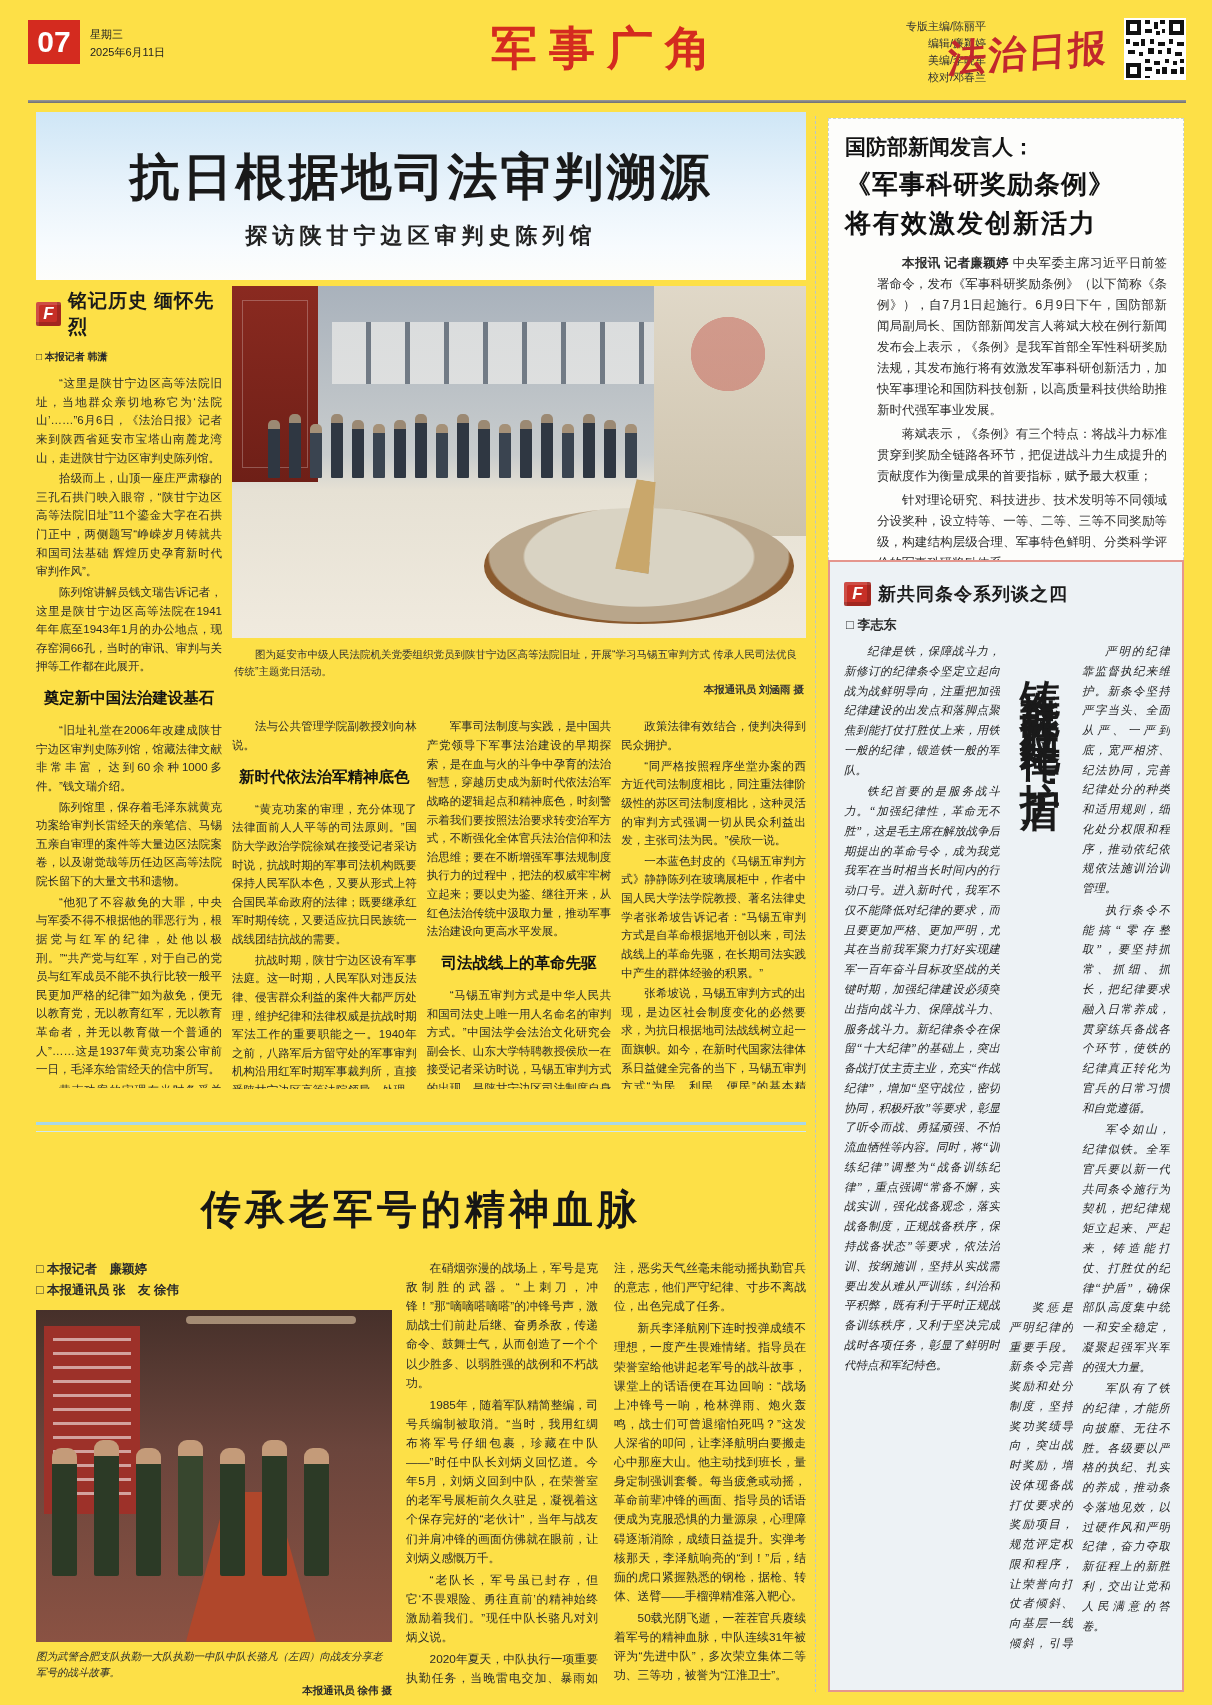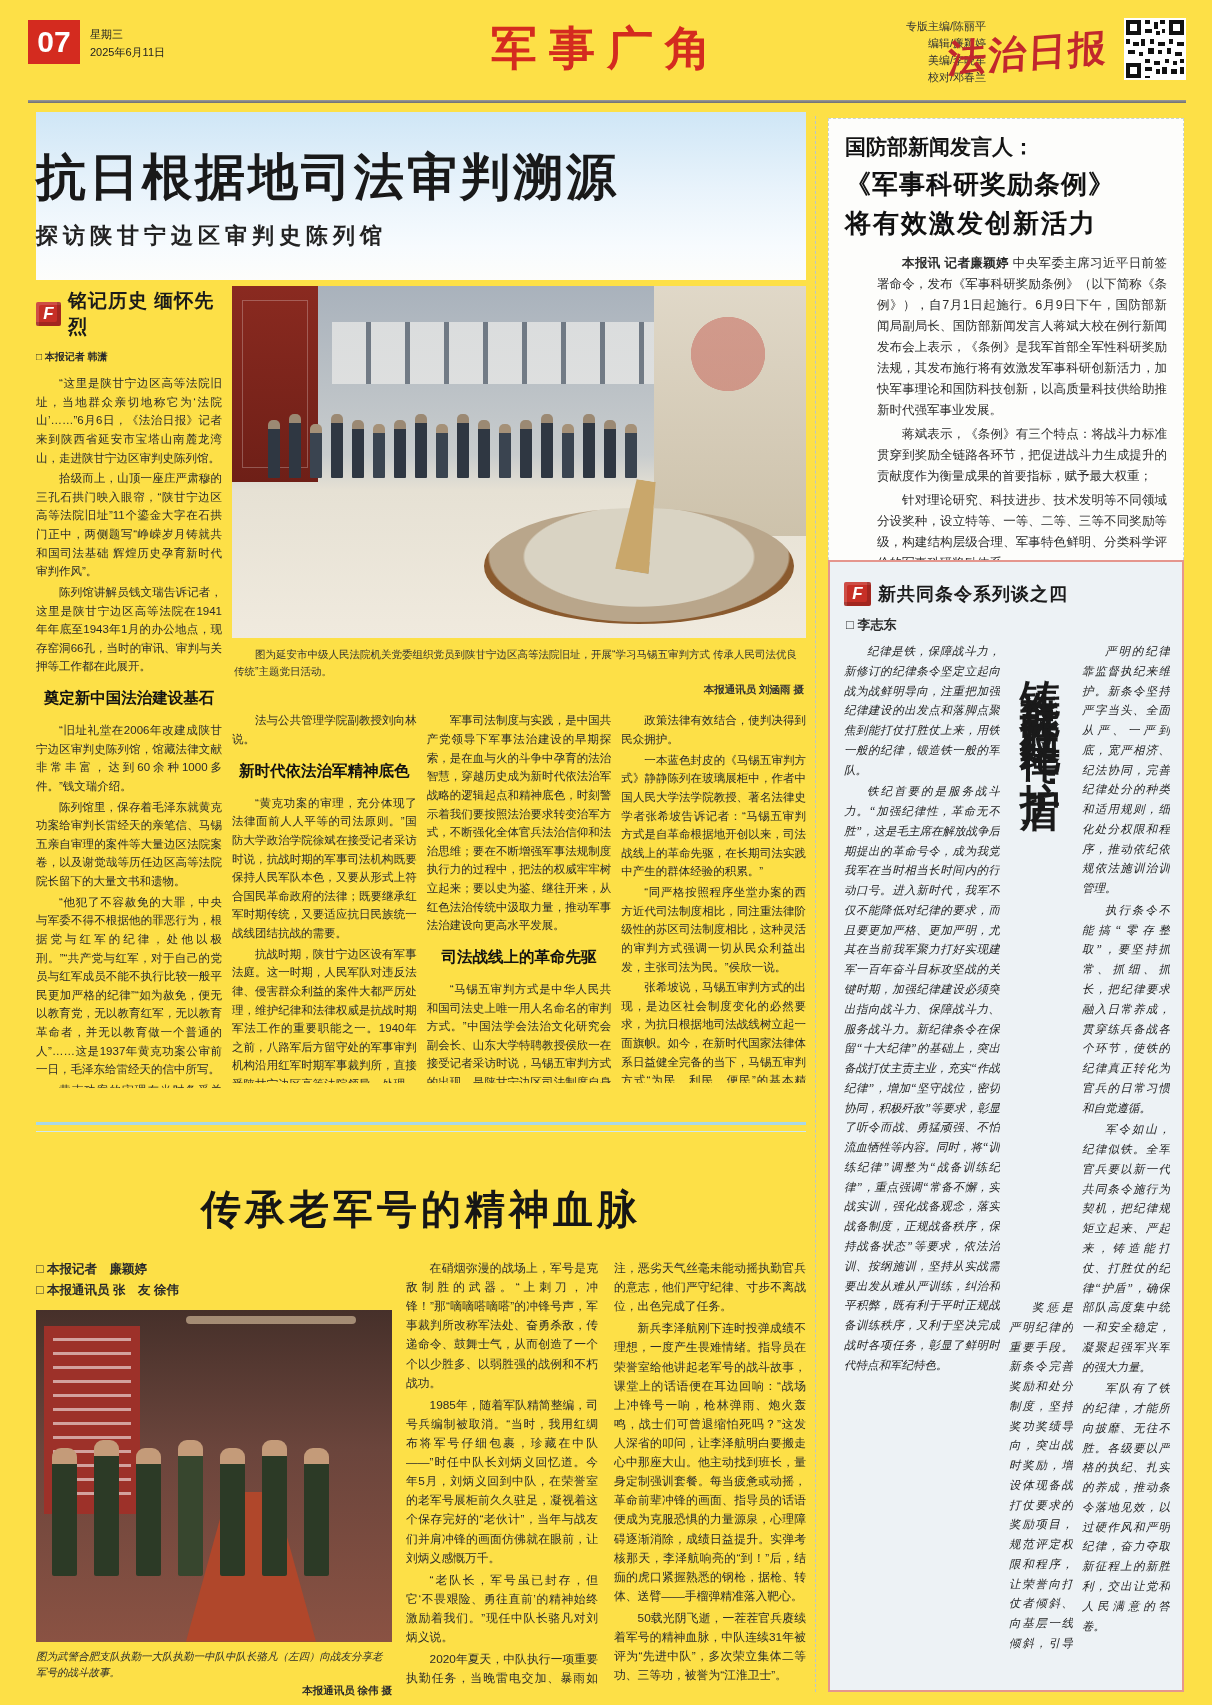--- a/index.html
+++ b/index.html
@@ -27,7 +27,7 @@
   
   .a1{position:absolute;left:36px;top:112px;width:770px;}
   .a1-head{height:168px;background:linear-gradient(180deg,#cfe6f6 0%,#e8f3fb 45%,#f7fbfe 80%,#fdfdfb 100%);
-           text-align:left;}
+           text-align:center;}
   .a1-title{padding-top:32px;font-size:50px;font-weight:900;letter-spacing:3px;color:#191919;}
   .a1-sub{margin-top:10px;font-size:22px;font-weight:700;letter-spacing:5px;color:#222;}
   .a1-body{display:flex;gap:10px;margin-top:6px;}

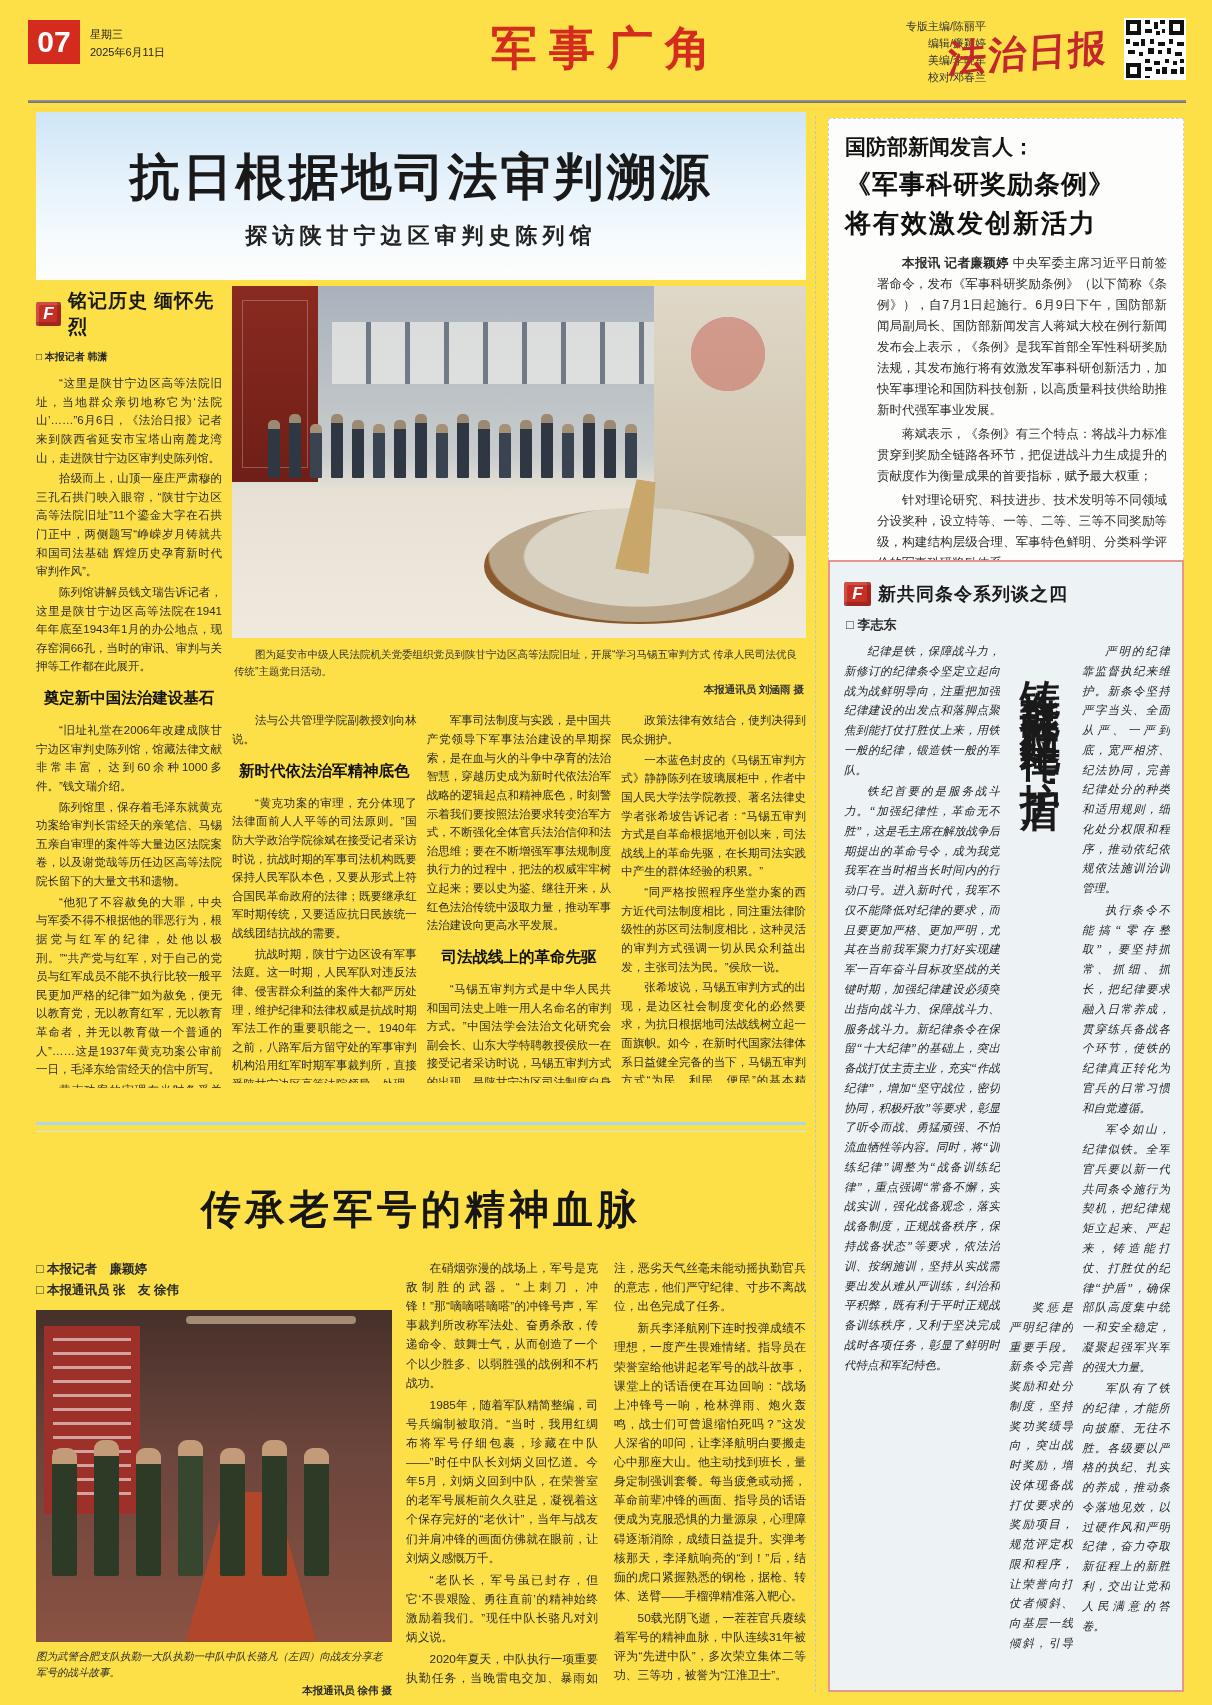--- a/index.html
+++ b/index.html
@@ -63,7 +63,7 @@
   .caption{margin:8px 2px 8px 2px;font-size:10.5px;line-height:1.6;color:#333;}
   .caption .cap-text{text-indent:2em;display:block;}
   .caption .credit{display:block;text-align:right;font-weight:700;margin-top:1px;}
-  .a1-cols{display:flex;gap:10px;margin-top:14px;}
+  .a1-cols{display:flex;gap:10px;margin-top:20px;}
   .a1-col{width:185px;height:372px;overflow:hidden;}
 
   

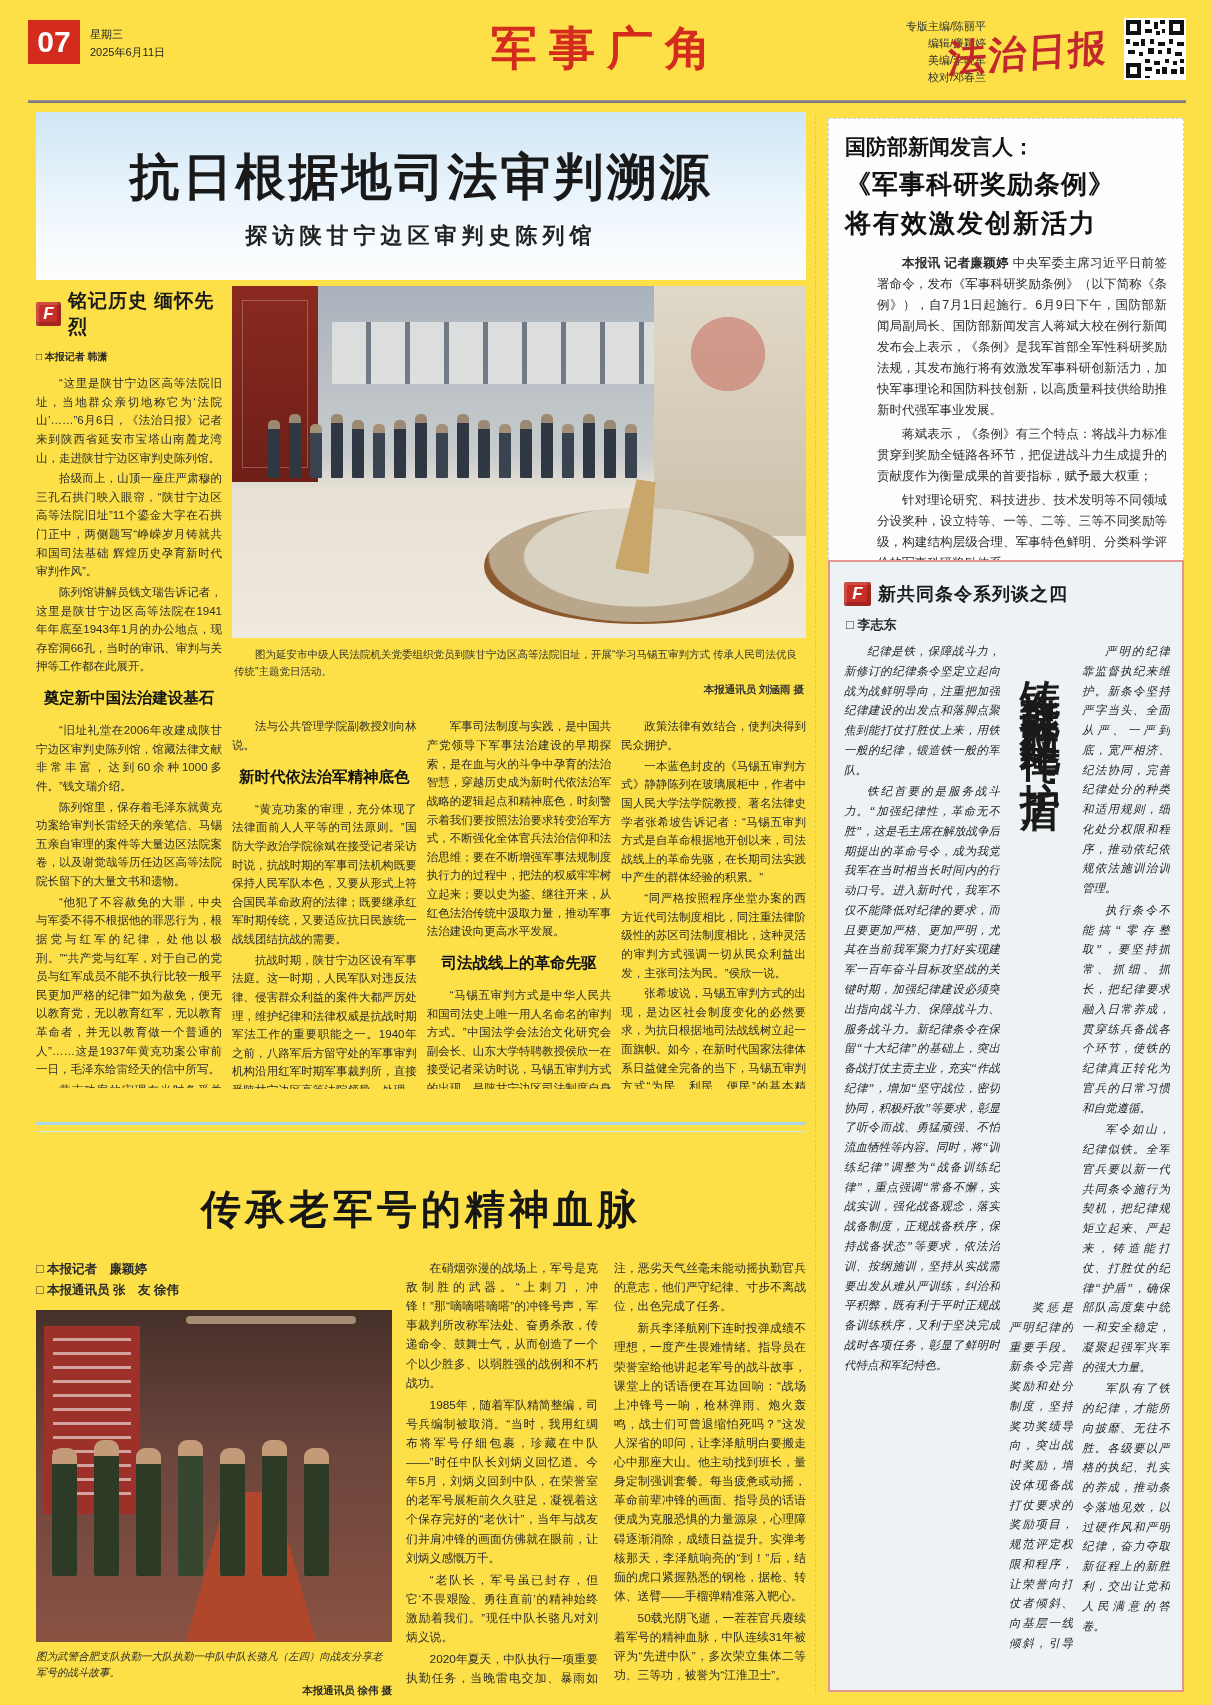--- a/index.html
+++ b/index.html
@@ -266,8 +266,8 @@
           <div class="a1-col">
             <div class="paras">
                 <p>政策法律有效结合，使判决得到民众拥护。</p>
+                <p>“同严格按照程序坐堂办案的西方近代司法制度相比，同注重法律阶级性的苏区司法制度相比，这种灵活的审判方式强调一切从民众利益出发，主张司法为民。”侯欣一说。</p>
                 <p>一本蓝色封皮的《马锡五审判方式》静静陈列在玻璃展柜中，作者中国人民大学法学院教授、著名法律史学者张希坡告诉记者：“马锡五审判方式是自革命根据地开创以来，司法战线上的革命先驱，在长期司法实践中产生的群体经验的积累。”</p>
-                <p>“同严格按照程序坐堂办案的西方近代司法制度相比，同注重法律阶级性的苏区司法制度相比，这种灵活的审判方式强调一切从民众利益出发，主张司法为民。”侯欣一说。</p>
                 <p>张希坡说，马锡五审判方式的出现，是边区社会制度变化的必然要求，为抗日根据地司法战线树立起一面旗帜。如今，在新时代国家法律体系日益健全完备的当下，马锡五审判方式“为民、利民、便民”的基本精神，依然对广大政法干警具有积极引导作用。</p>
               </div>
           </div>

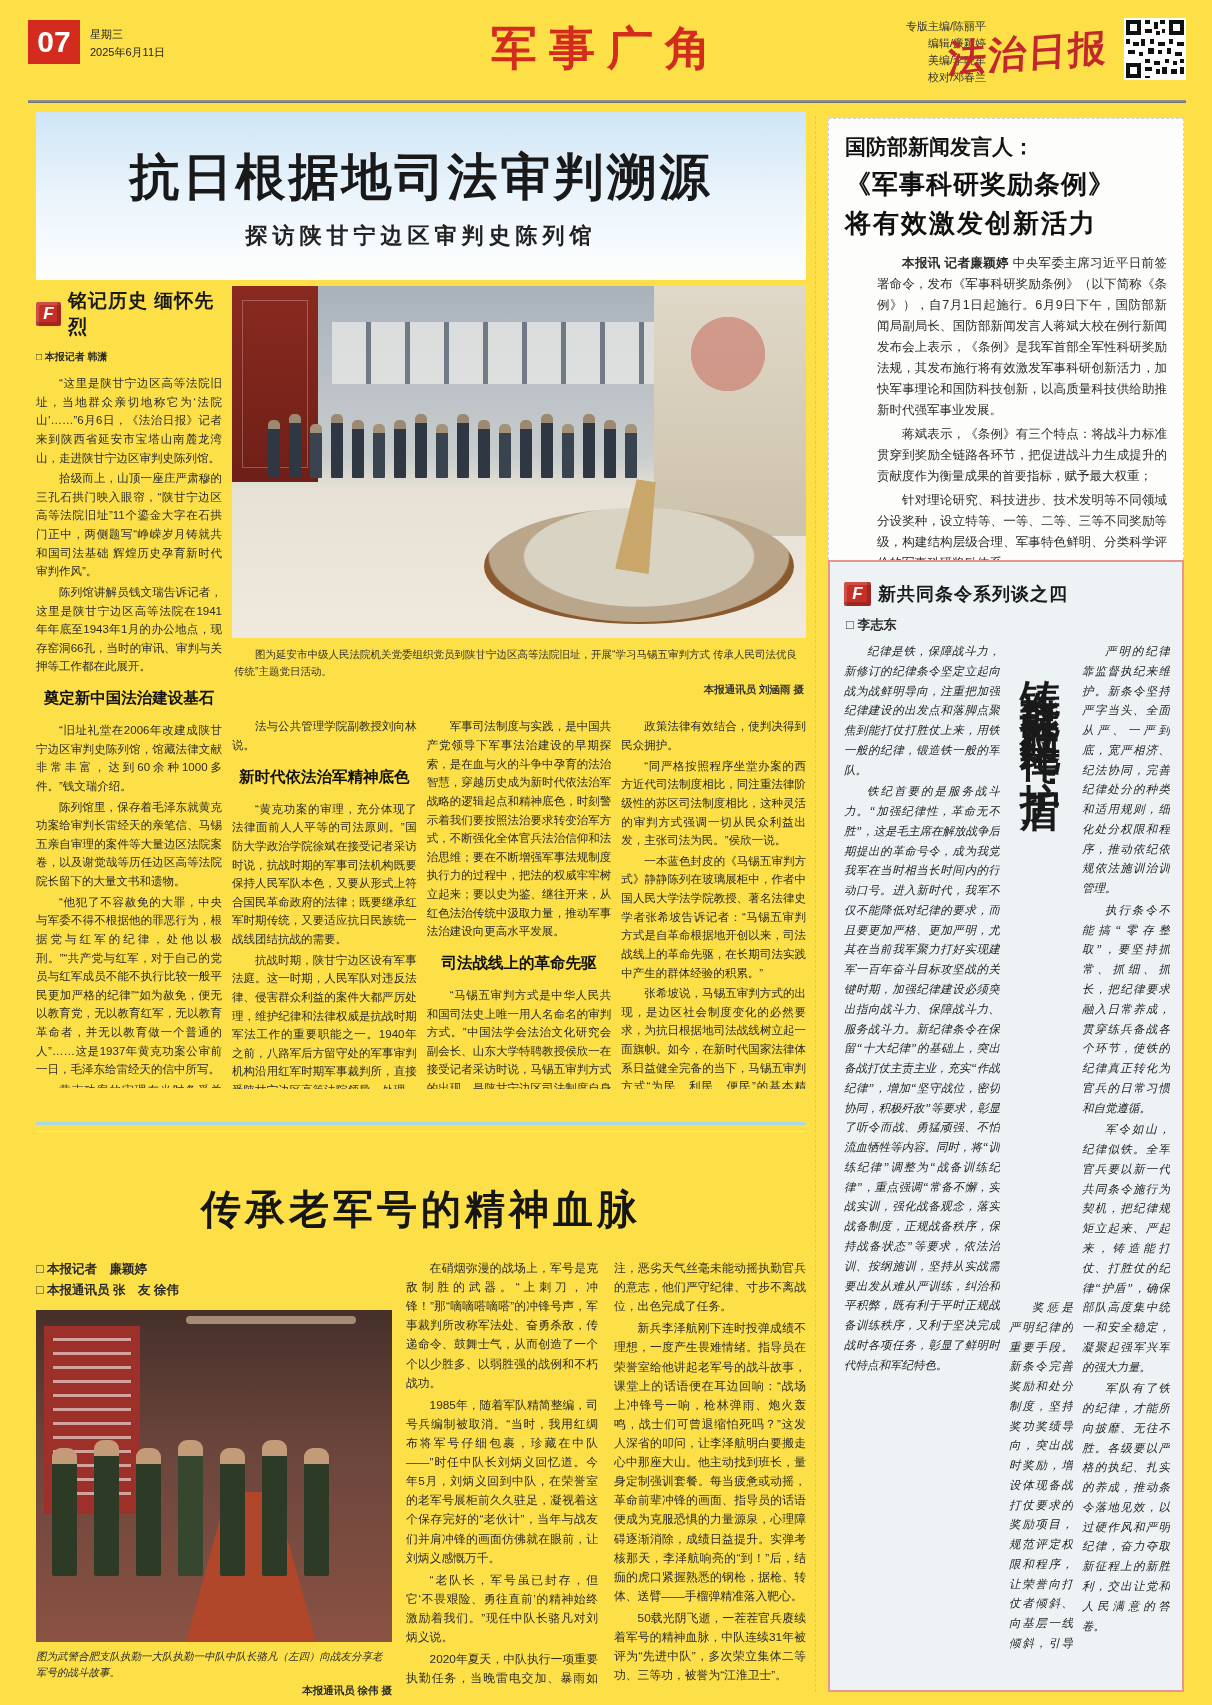--- a/index.html
+++ b/index.html
@@ -348,7 +348,7 @@
         </div>
       </div>
       <div class="a4-cols">
-          <p>在硝烟弥漫的战场上，军号是克敌制胜的武器。“上刺刀，冲锋！”那“嘀嘀嗒嘀嗒”的冲锋号声，军事裁判所改称军法处、奋勇杀敌，传递命令、鼓舞士气，从而创造了一个个以少胜多、以弱胜强的战例和不朽战功。</p>
+          <p>在硝烟弥漫的战场上，军号是克敌制胜的武器。“上刺刀，冲锋！”那“嘀嘀嗒嘀嗒”的冲锋号声，激励战士们前赴后继、奋勇杀敌，传递命令、鼓舞士气，从而创造了一个个以少胜多、以弱胜强的战例和不朽战功。</p>
           <p>1985年，随着军队精简整编，司号兵编制被取消。“当时，我用红绸布将军号仔细包裹，珍藏在中队——”时任中队长刘炳义回忆道。今年5月，刘炳义回到中队，在荣誉室的老军号展柜前久久驻足，凝视着这个保存完好的“老伙计”，当年与战友们并肩冲锋的画面仿佛就在眼前，让刘炳义感慨万千。</p>
           <p>“老队长，军号虽已封存，但它‘不畏艰险、勇往直前’的精神始终激励着我们。”现任中队长骆凡对刘炳义说。</p>
           <p>2020年夏天，中队执行一项重要执勤任务，当晚雷电交加、暴雨如注，恶劣天气丝毫未能动摇执勤官兵的意志，他们严守纪律、寸步不离战位，出色完成了任务。</p>

